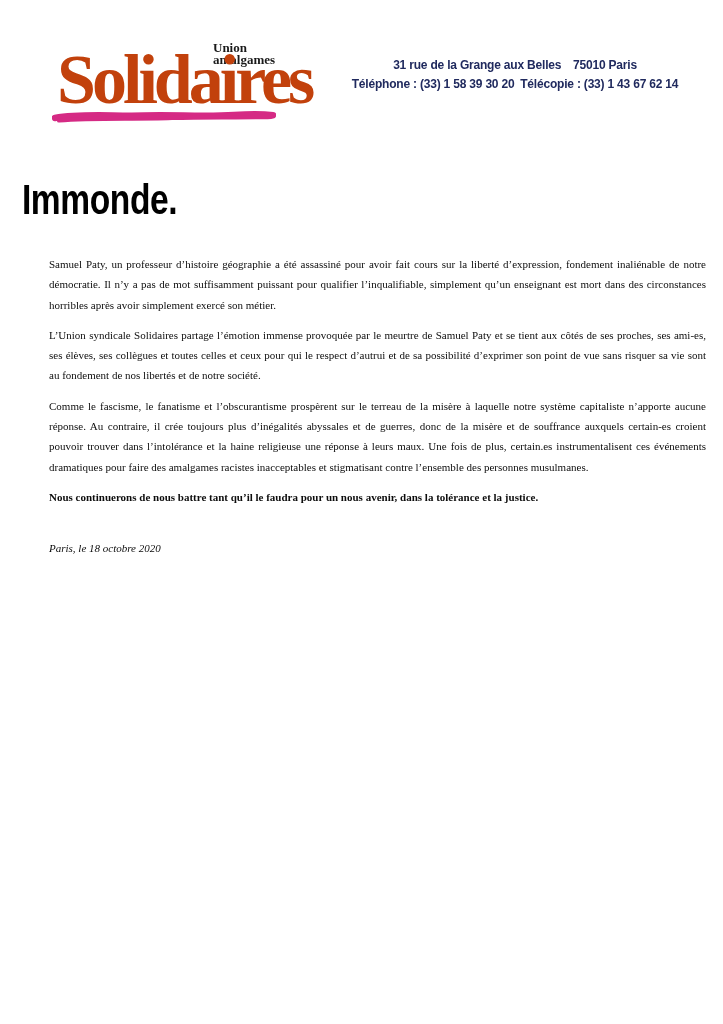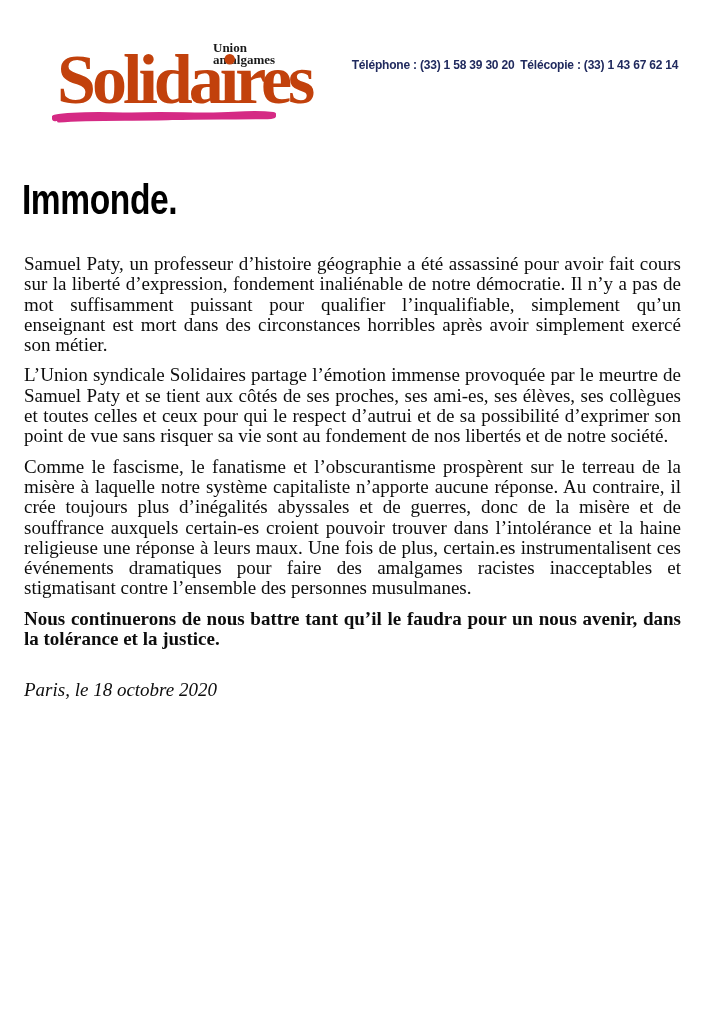--- a/index.html
+++ b/index.html
@@ -126,6 +126,7 @@
     </div>
 
     <div class="contact">
+      <div>31 rue de la Grange aux Belles 75010 Paris</div>
       <div>Téléphone : (33) 1 58 39 30 20 Télécopie : (33) 1 43 67 62 14</div>
     </div>
   </header>

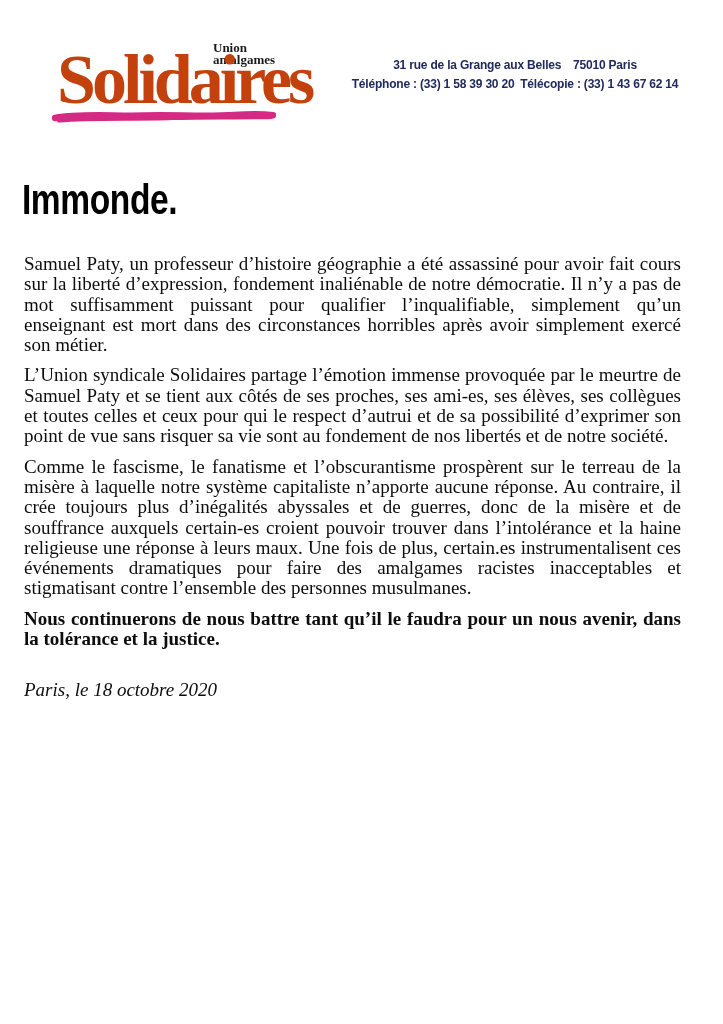--- a/index.html
+++ b/index.html
@@ -93,10 +93,10 @@
   
   .body-text {
     position: absolute;
-    left: 24px;
+    left: 49px;
     top: 254px;
     width: 657px;
-    font-size: 19px;
+    font-size: 11px;
     line-height: 20.3px;
     text-align: justify;
   }

